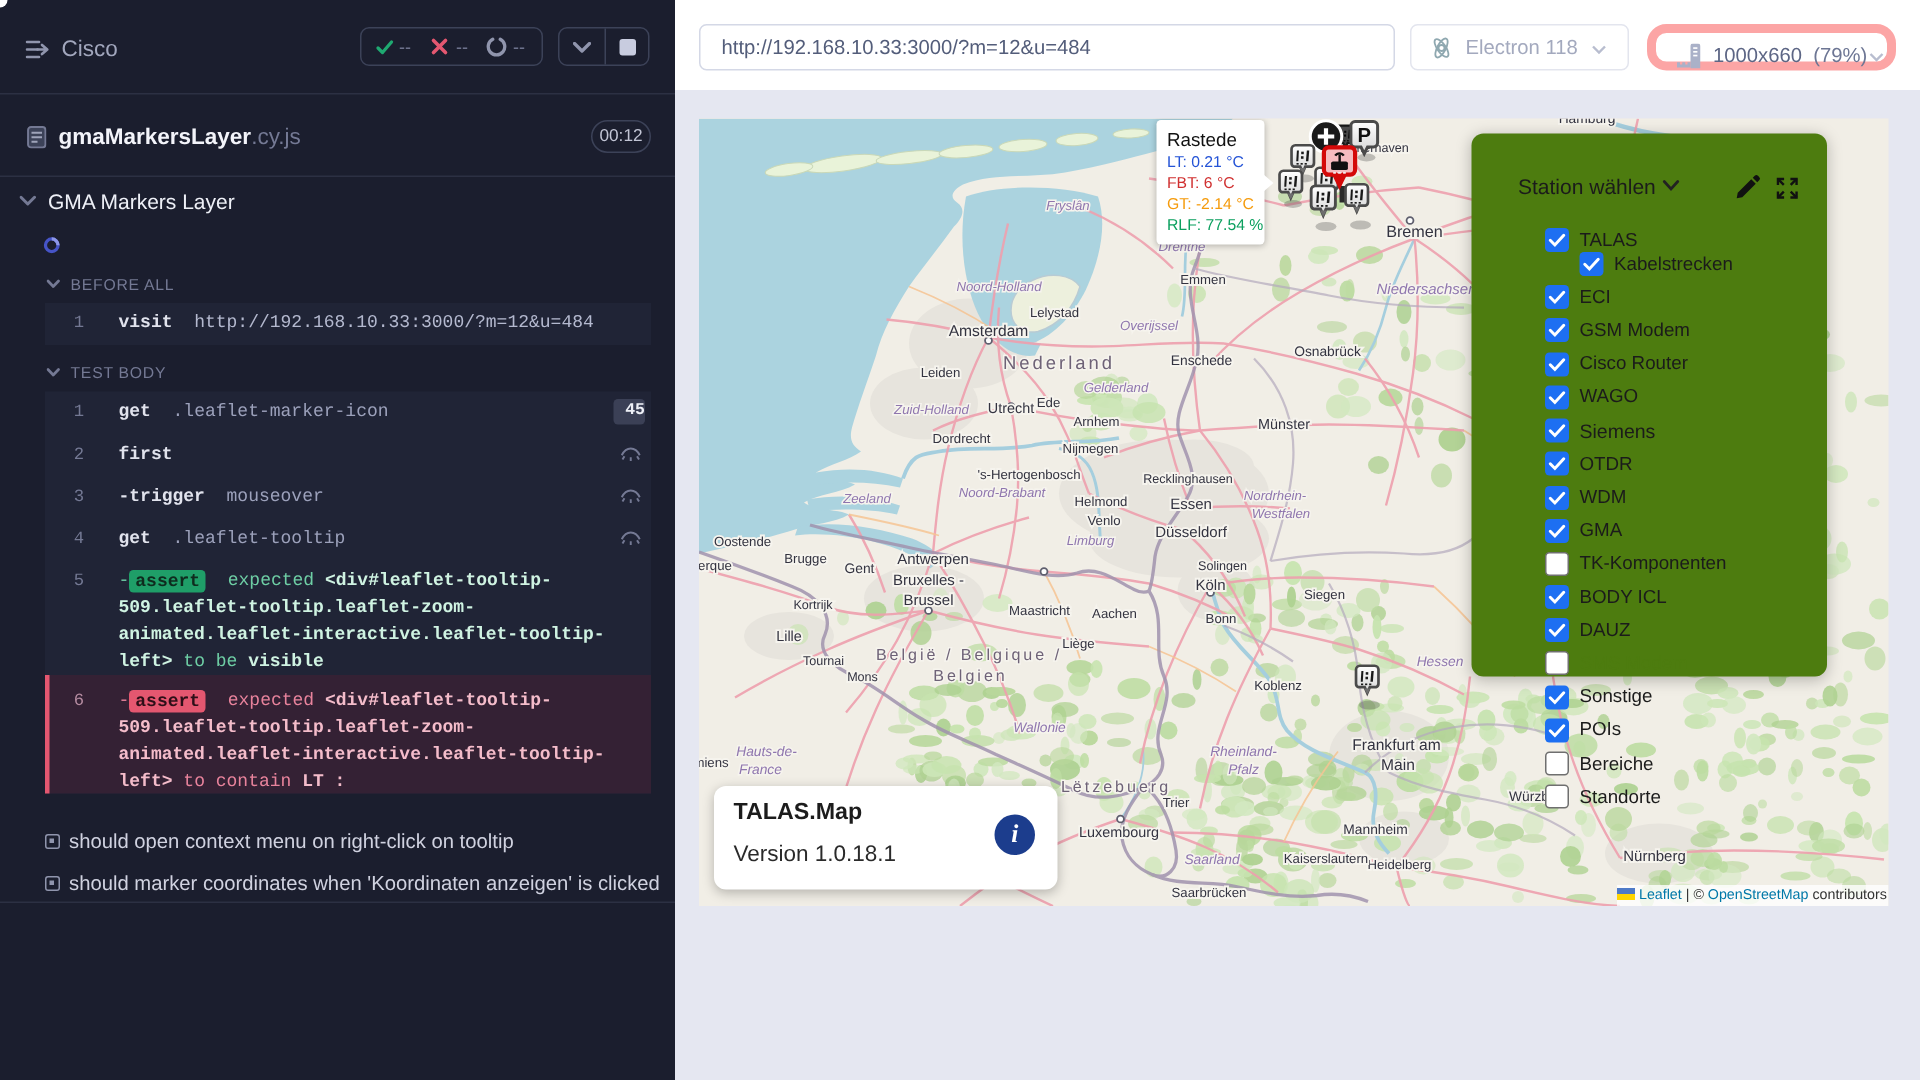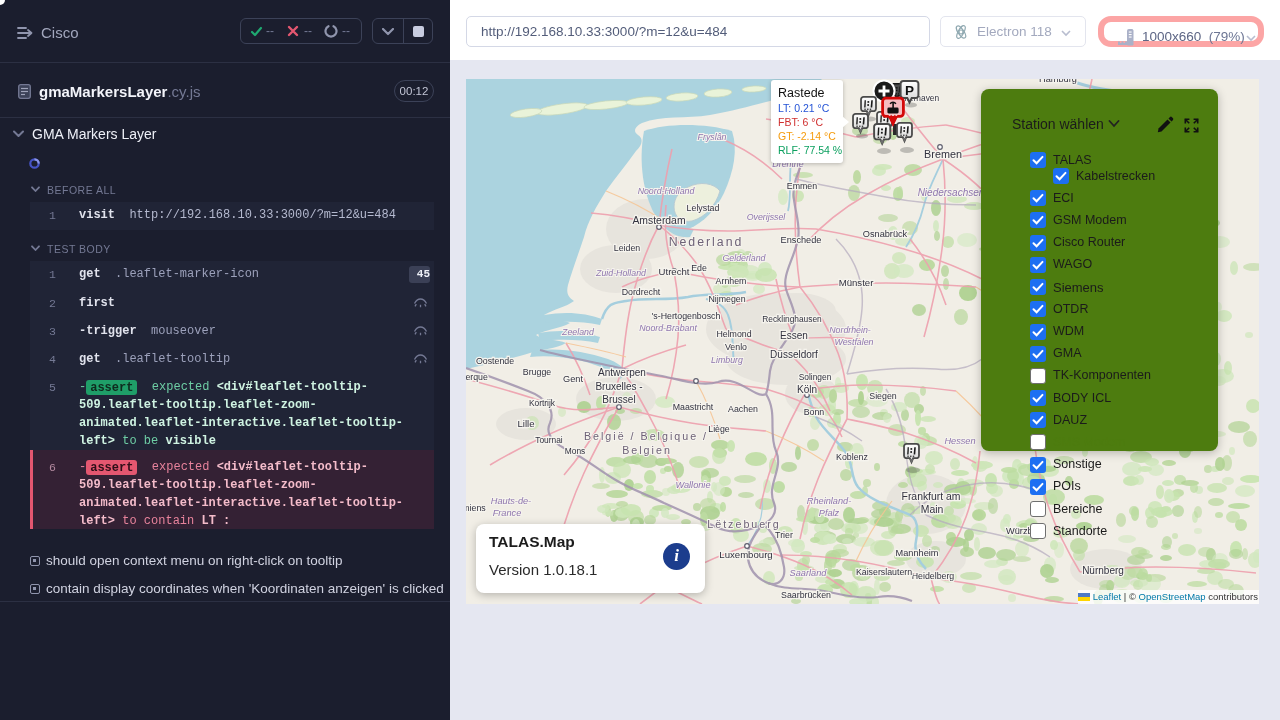--- a/index.html
+++ b/index.html
@@ -123,7 +123,7 @@
  <div class="abs" style="left:30px;top:584px;width:10px;height:10px;border:1.6px solid #9095ad;border-radius:2px;background:#1b1e2e">
       <div style="position:absolute;left:2px;top:2px;width:3px;height:3px;background:#9095ad"></div>
     </div>
- <div class="abs" style="left:46px;top:581px;font-size:13.5px;color:#d0d2e0">contain display coordinates when 'Koordinaten anzeigen' is clicked</div>
+ <div class="abs" style="left:46px;top:581px;font-size:13.5px;color:#d0d2e0">should marker coordinates when 'Koordinaten anzeigen' is clicked</div>
  <div class="sep" style="top:601px"></div>
 </div>
 <div id="header" style="position:absolute;left:450px;top:0;width:830px;height:60px;background:#fff">

